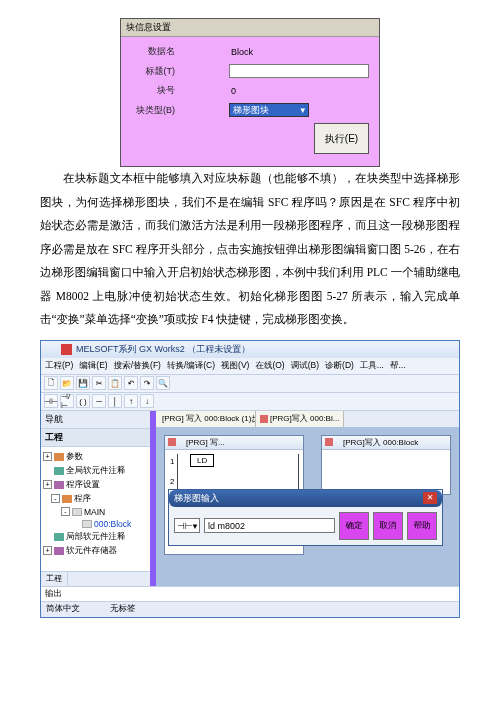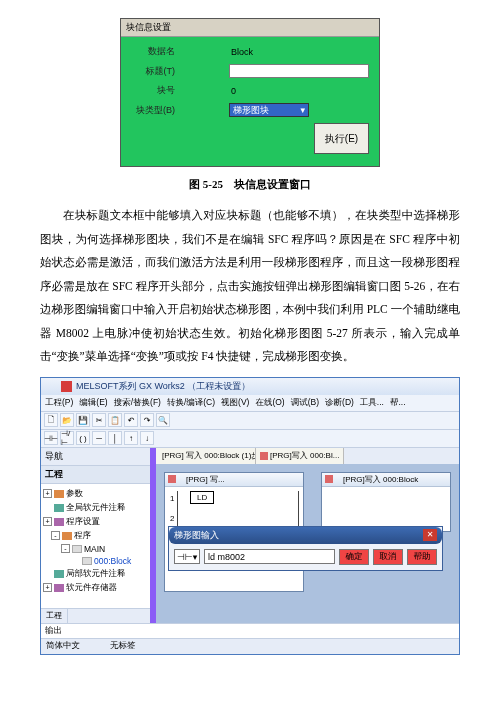--- a/index.html
+++ b/index.html
@@ -6,7 +6,7 @@
   body { width: 500px; height: 707px; background: #fff; font-family: "SimSun", serif; overflow: hidden; }
   .page { padding: 18px 40px 10px 40px; }
   
-  .dlg1 { width: 260px; margin: 0 auto; border: 1px solid #555; background: #22c55e; font-family: "Microsoft YaHei", sans-serif; font-size: 9px; }
+  .dlg1 { width: 260px; margin: 0 auto; border: 1px solid #555; background: #f0abfc; font-family: "Microsoft YaHei", sans-serif; font-size: 9px; }
   .dlg1-title { background: #d7d2c4; border-bottom: 1px solid #999; padding: 2px 5px; font-size: 9px; }
   .dlg1-body { padding: 8px 10px 6px 10px; }
   .dlg1-row { display: flex; align-items: center; margin-bottom: 6px; gap: 48px; }

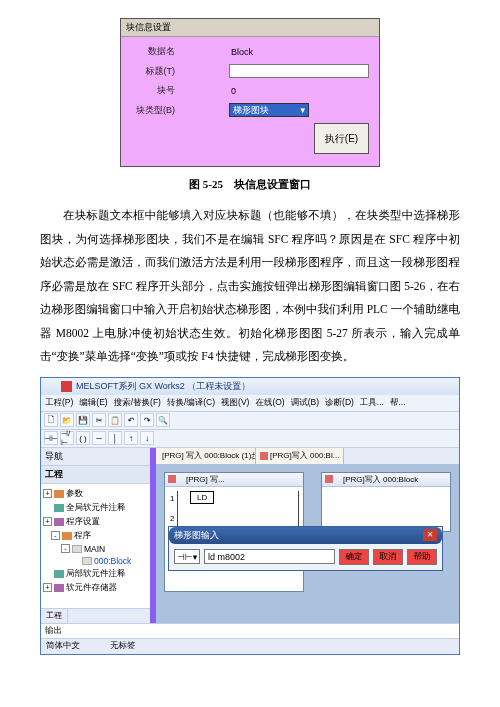--- a/index.html
+++ b/index.html
@@ -94,7 +94,6 @@
     </div>
   </div>
 
-  <div class="caption">图 5-25　块信息设置窗口</div>
 
   <p class="para">在块标题文本框中能够填入对应块标题（也能够不填），在块类型中选择梯形图块，为何选择梯形图块，我们不是在编辑 SFC 程序吗？原因是在 SFC 程序中初始状态必需是激活，而我们激活方法是利用一段梯形图程序，而且这一段梯形图程序必需是放在 SFC 程序开头部分，点击实施按钮弹出梯形图编辑窗口图 5-26，在右边梯形图编辑窗口中输入开启初始状态梯形图，本例中我们利用 PLC 一个辅助继电器 M8002 上电脉冲使初始状态生效。初始化梯形图图 5-27 所表示，输入完成单击“变换”菜单选择“变换”项或按 F4 快捷键，完成梯形图变换。</p>
 

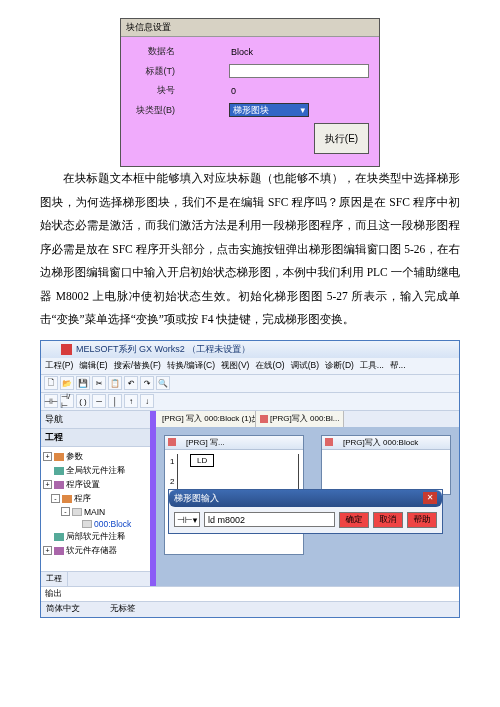--- a/index.html
+++ b/index.html
@@ -57,7 +57,7 @@
   .pop-b { padding: 5px; display: flex; align-items: center; gap: 4px; font-size: 9px; }
   .pop-sel { width: 26px; height: 15px; border: 1px solid #777; background: #fff; display:flex; align-items:center; justify-content:space-between; padding:0 2px;}
   .pop-inp { flex: 1; height: 15px; border: 1px solid #777; background: #fff; padding: 0 3px; font-size: 9px; }
-  .pop-btn { width: 30px; height: 16px; border: 1px solid #777; background: #ef4444; font-size: 8.5px; display: flex; align-items: center; justify-content: center; }
+  .pop-btn { width: 30px; height: 28px; border: 1px solid #777; background: #d946ef; font-size: 8.5px; display: flex; align-items: center; justify-content: center; }
   .gx-status { height: 16px; background: #e6ecf7; border-top: 1px solid #c3cfe2; font-size: 8.5px; display: flex; align-items: center; padding: 0 5px; gap: 30px; }
   .gx-output { height: 15px; background:#fff; border-top:1px solid #c3cfe2; font-size:8.5px; padding:1px 4px; }
 </style>

